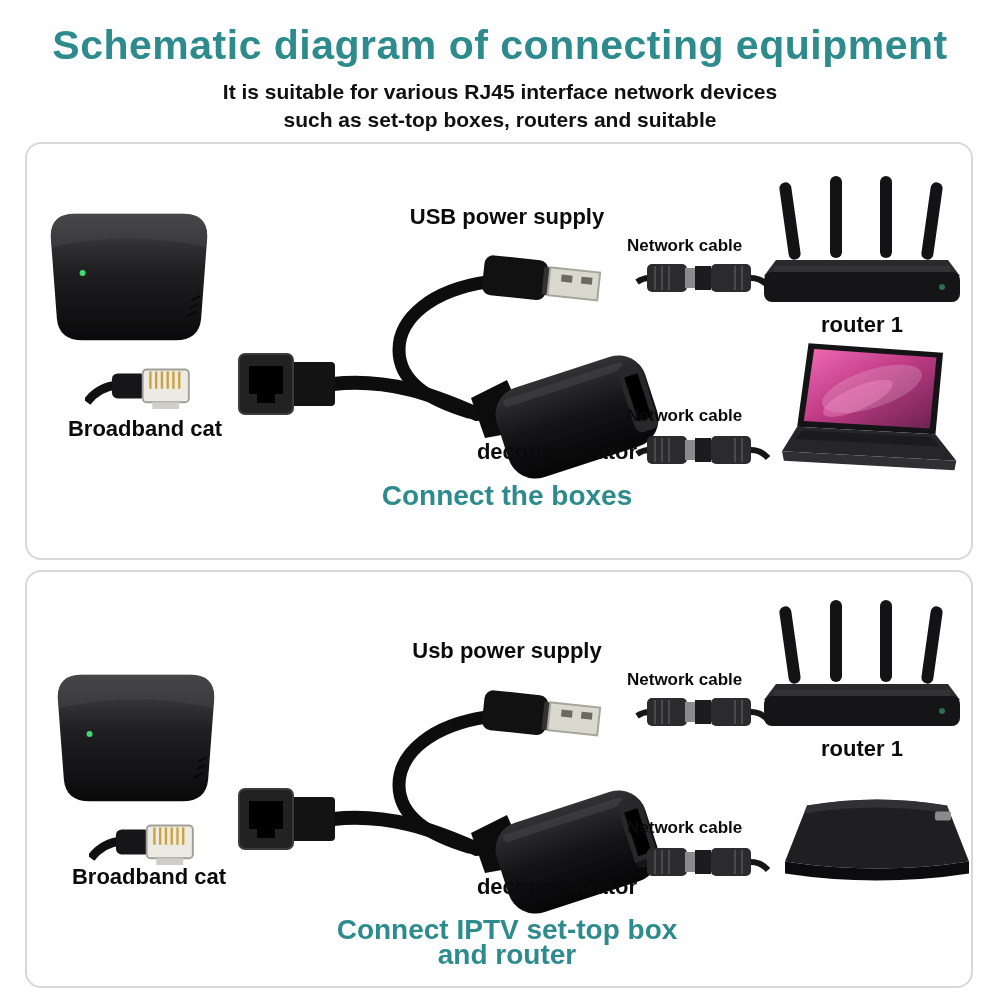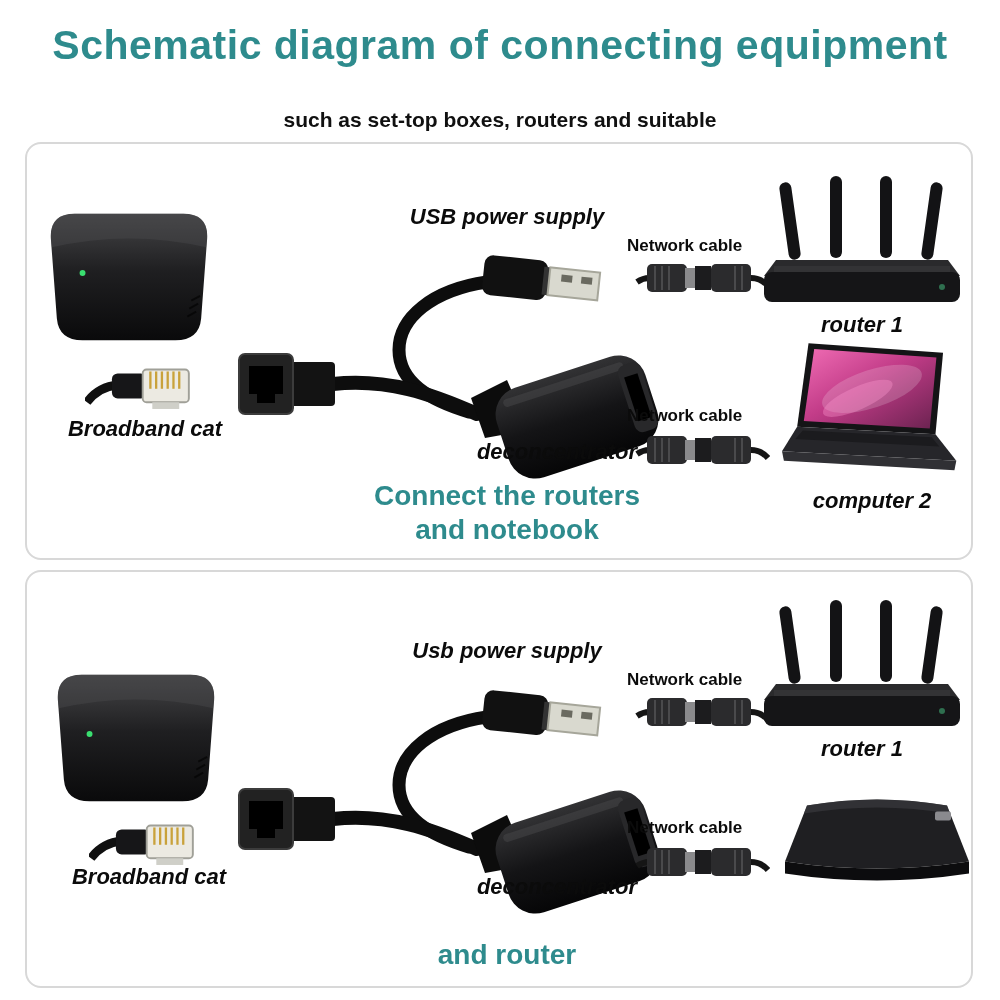--- a/index.html
+++ b/index.html
@@ -145,6 +145,7 @@
 <div class="page">
 
   <div class="title">Schematic diagram of connecting equipment</div>
+  <div class="sub sub1">It is suitable for various RJ45 interface network devices</div>
   <div class="sub sub2">such as set-top boxes, routers and suitable</div>
 
   <section class="panel p1">

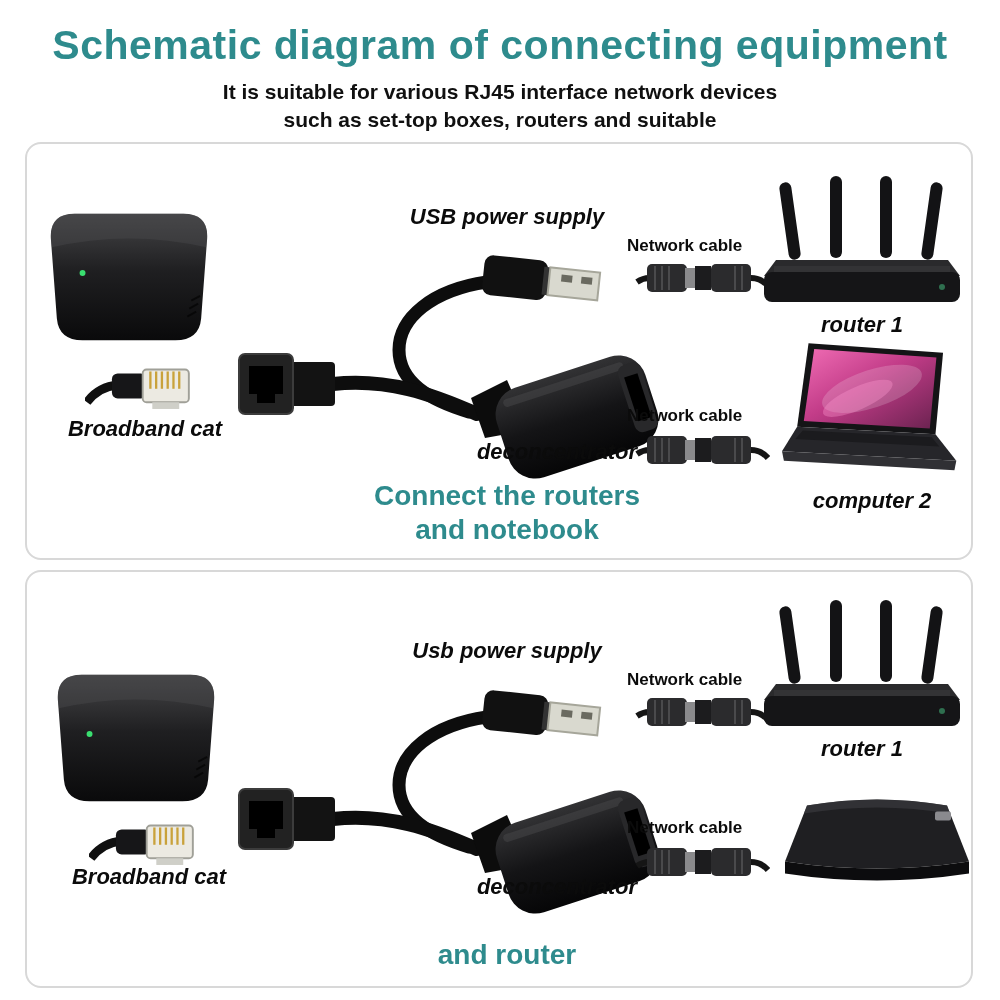--- a/index.html
+++ b/index.html
@@ -17,7 +17,7 @@
            border:2px solid #d8d8d8; border-radius:16px; background:#fff; }
   .p1 { top:142px; } .p2 { top:570px; }
 
-  .dev-label { position:absolute; font-size:22px; font-weight:bold; color:#0b0b0b; text-align:center;font-style:italic; }
+  .dev-label { position:absolute; font-size:22px; font-weight:bold; color:#0b0b0b; text-align:center; }
   .net-label { position:absolute; font-size:17px; font-weight:bold; color:#0b0b0b; text-align:left; }
   .caption   { position:absolute; font-size:28px; font-weight:bold; color:#2e8b8d; text-align:center; }
   svg.dev { position:absolute; overflow:visible; }

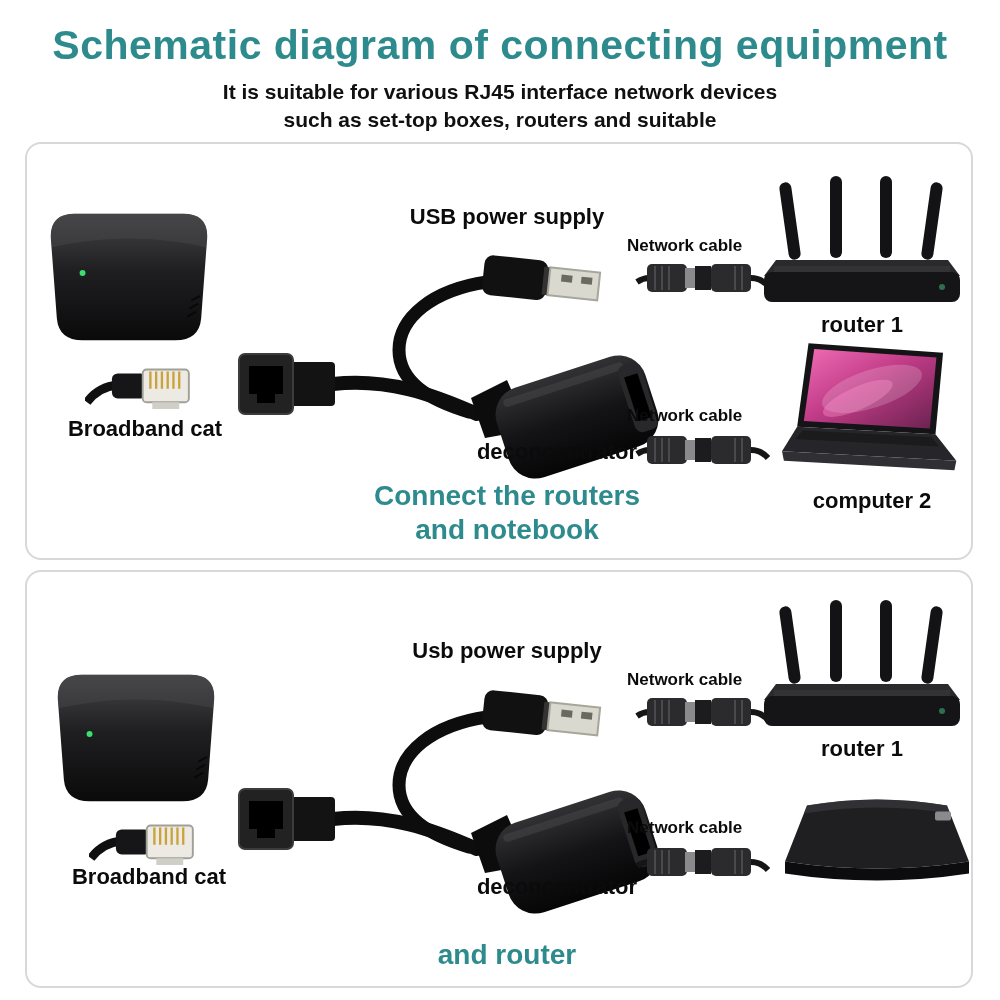--- a/index.html
+++ b/index.html
@@ -182,7 +182,7 @@
       </svg>
     <div class="dev-label" style="left:760px;top:344px;width:170px">computer 2</div>
 
-    <div class="caption" style="left:180px;top:336px;width:600px">Connect the routers</div>
+    <div class="caption" style="left:180px;top:336px;width:600px">Connect the boxes</div>
     <div class="caption" style="left:180px;top:370px;width:600px">and notebook</div>
   </section>
 

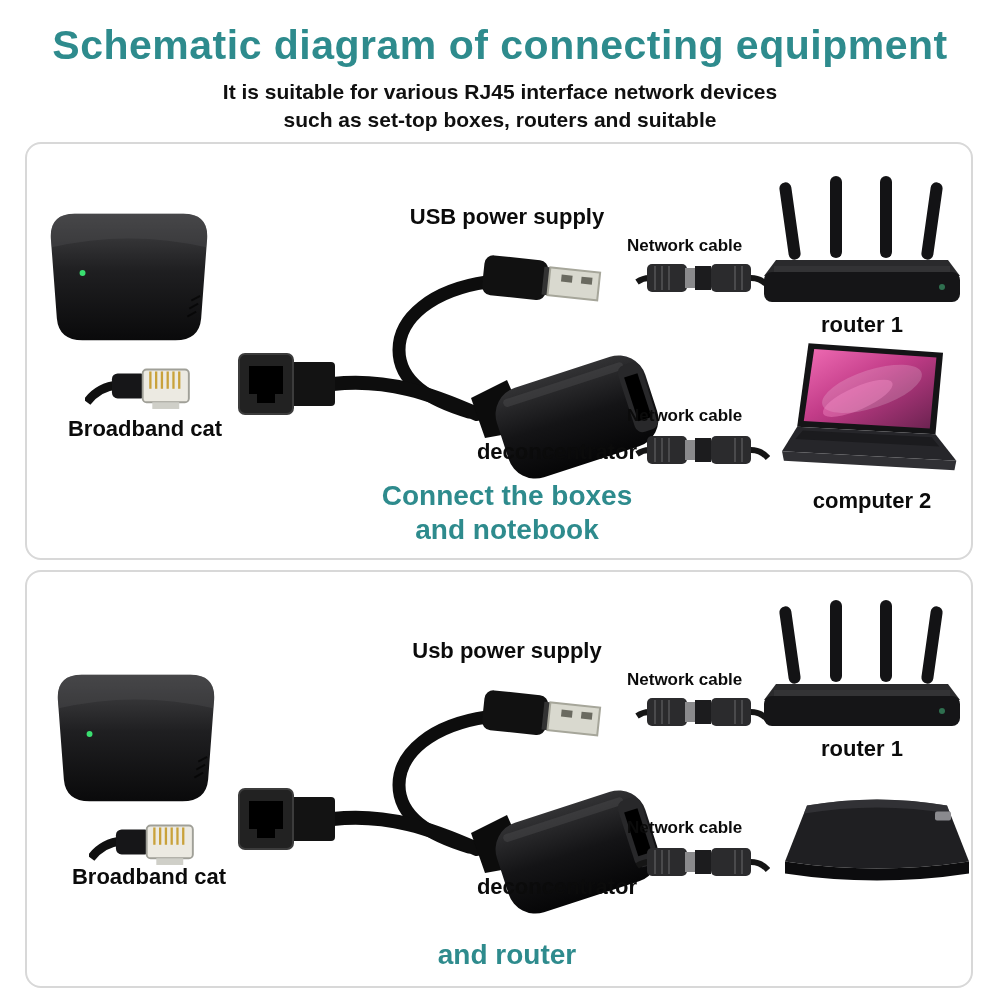--- a/index.html
+++ b/index.html
@@ -180,7 +180,6 @@
     <svg class="dev" style="left:755px;top:196px;width:180px;height:145px">
         <use href="#sym-laptop"></use>
       </svg>
-    <div class="dev-label" style="left:760px;top:344px;width:170px">computer 2</div>
 
     <div class="caption" style="left:180px;top:336px;width:600px">Connect the boxes</div>
     <div class="caption" style="left:180px;top:370px;width:600px">and notebook</div>

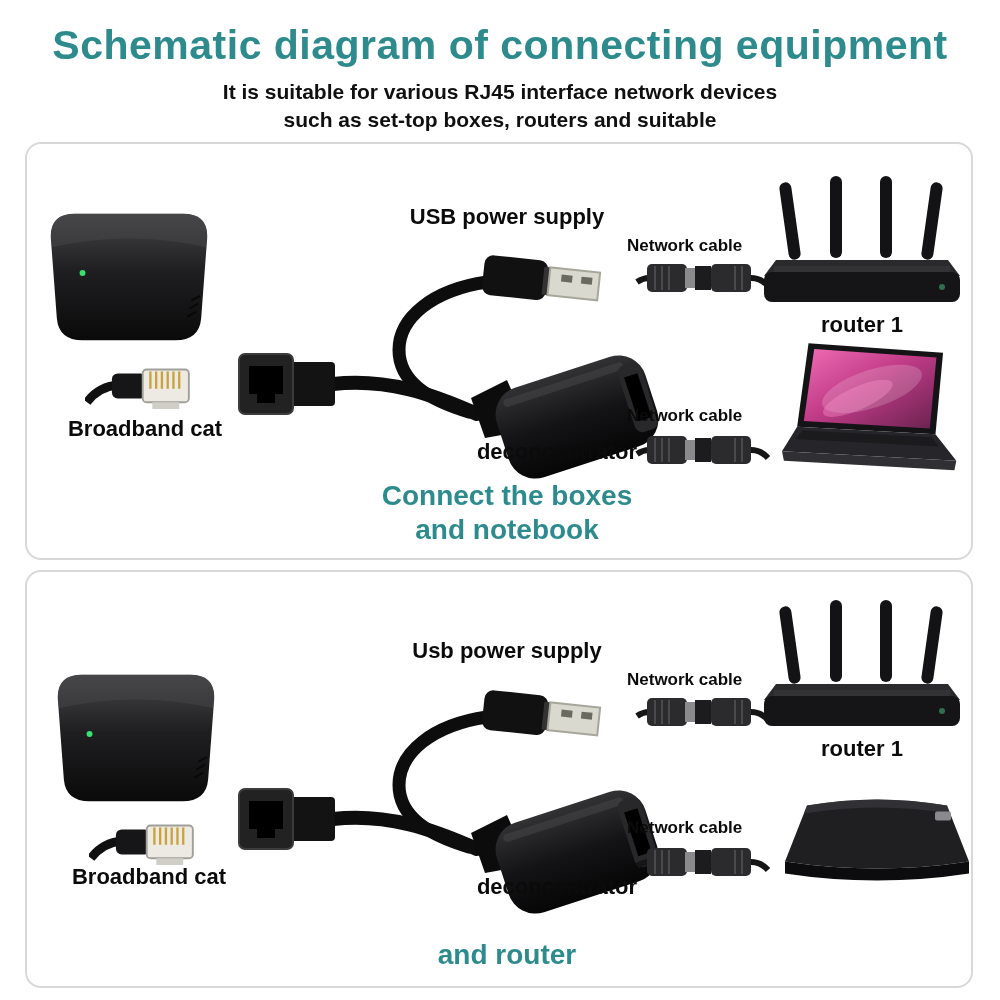--- a/index.html
+++ b/index.html
@@ -182,7 +182,6 @@
       </svg>
 
     <div class="caption" style="left:180px;top:336px;width:600px">Connect the boxes</div>
-    <div class="caption" style="left:180px;top:370px;width:600px">and notebook</div>
   </section>
 
   <section class="panel p2">

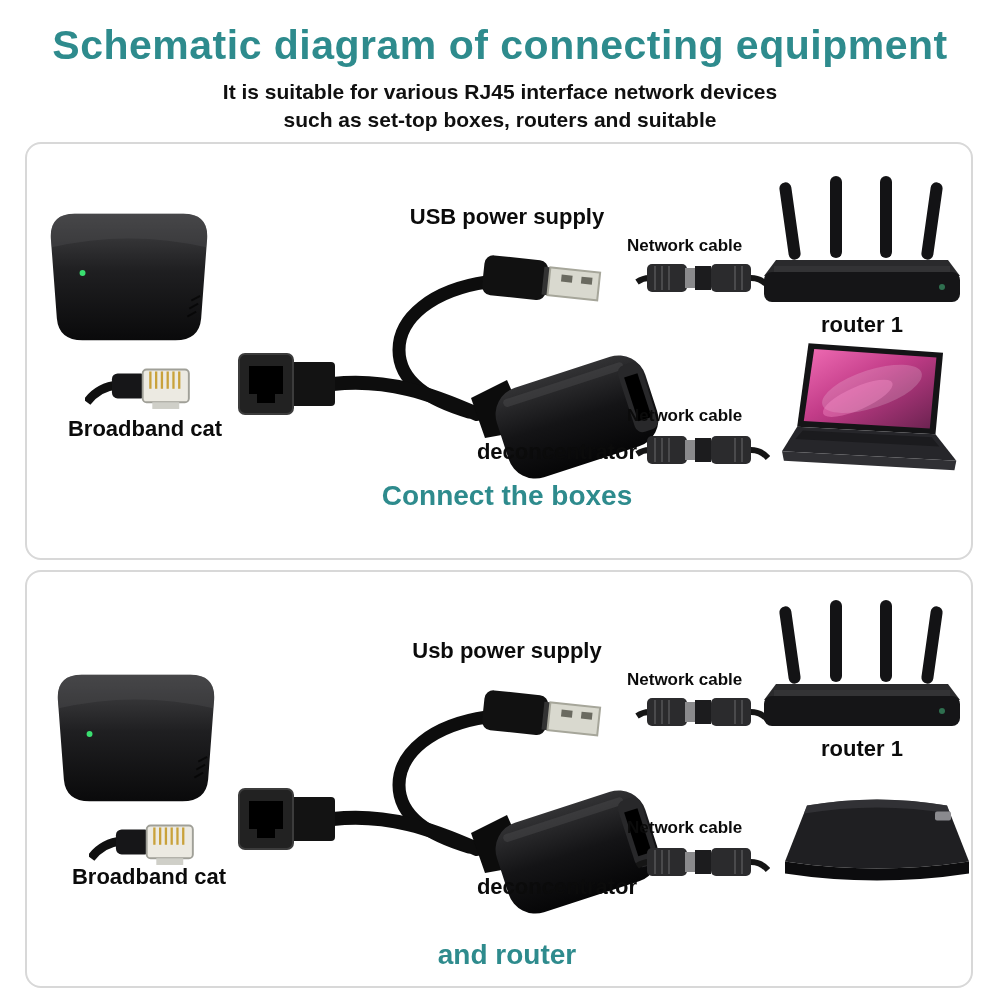--- a/index.html
+++ b/index.html
@@ -217,6 +217,7 @@
         <use href="#sym-settop"></use>
       </svg>
 
+    <div class="caption" style="left:180px;top:342px;width:600px">Connect IPTV set-top box</div>
     <div class="caption" style="left:180px;top:367px;width:600px">and router</div>
   </section>
 

